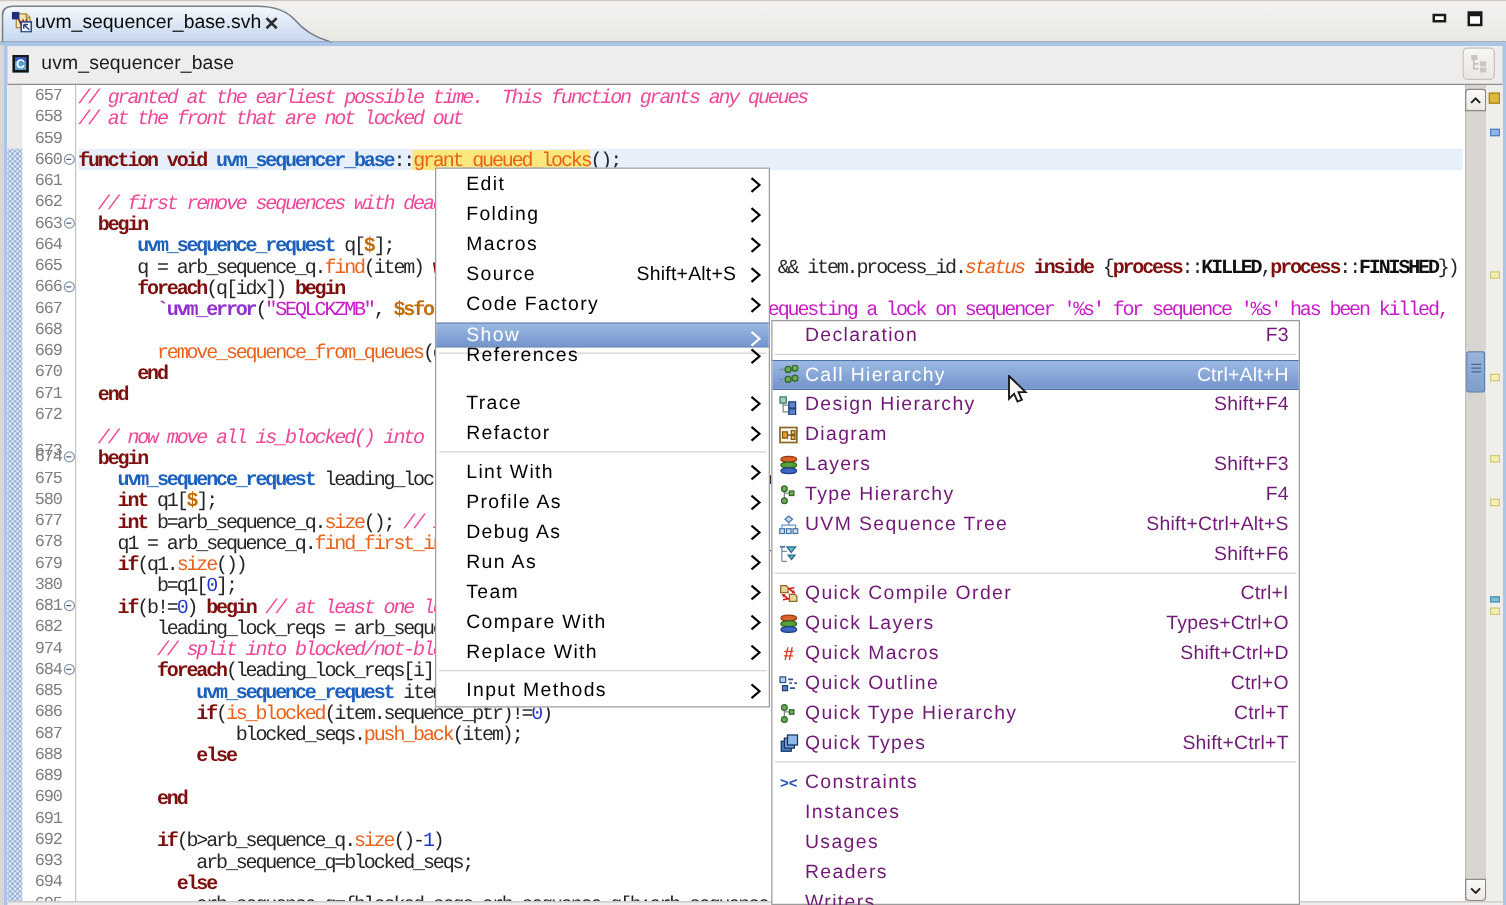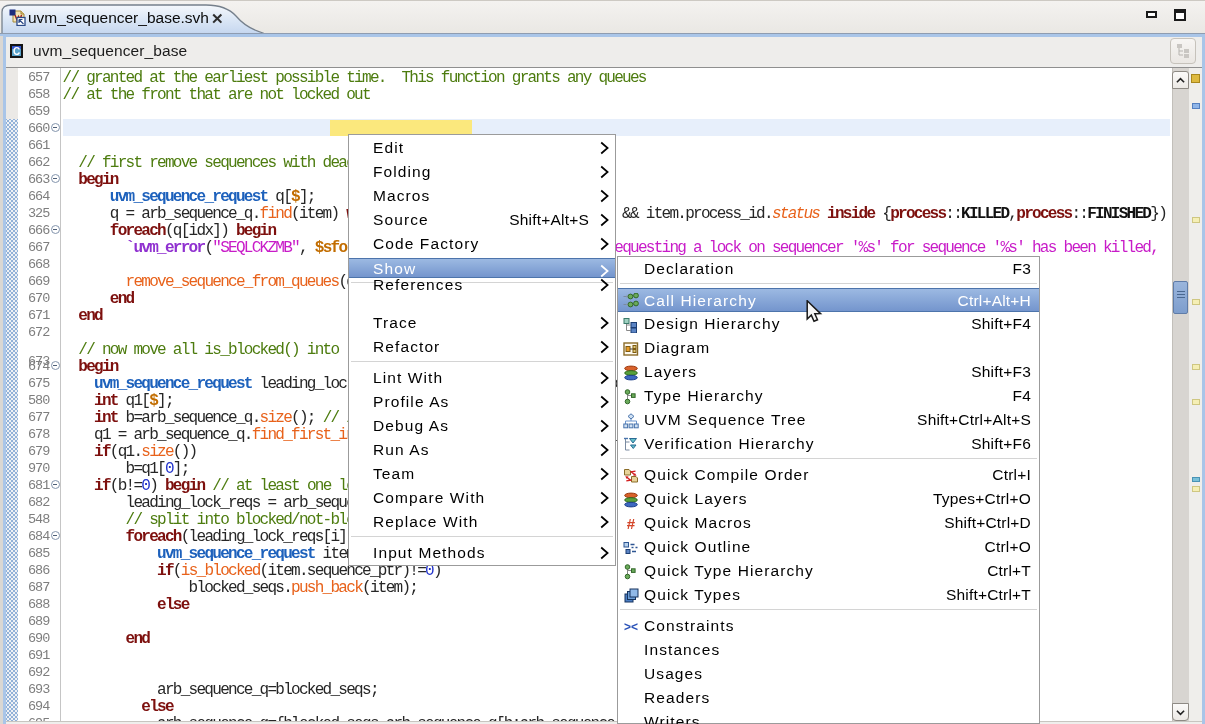--- a/index.html
+++ b/index.html
@@ -38,7 +38,7 @@
 .cl .t{color:#1d61bc;font-weight:bold}
 .cl .f{color:#e8621b}
 .cl .s{color:#c81bc8}
-.cl .c{color:#4d7c0f;}
+.cl .c{color:#ec4899;font-style:italic}
 .cl .n{color:#2233cc}
 .cl .m{color:#9031d0;font-weight:bold}
 .cl .d{color:#c26d00;font-weight:bold}

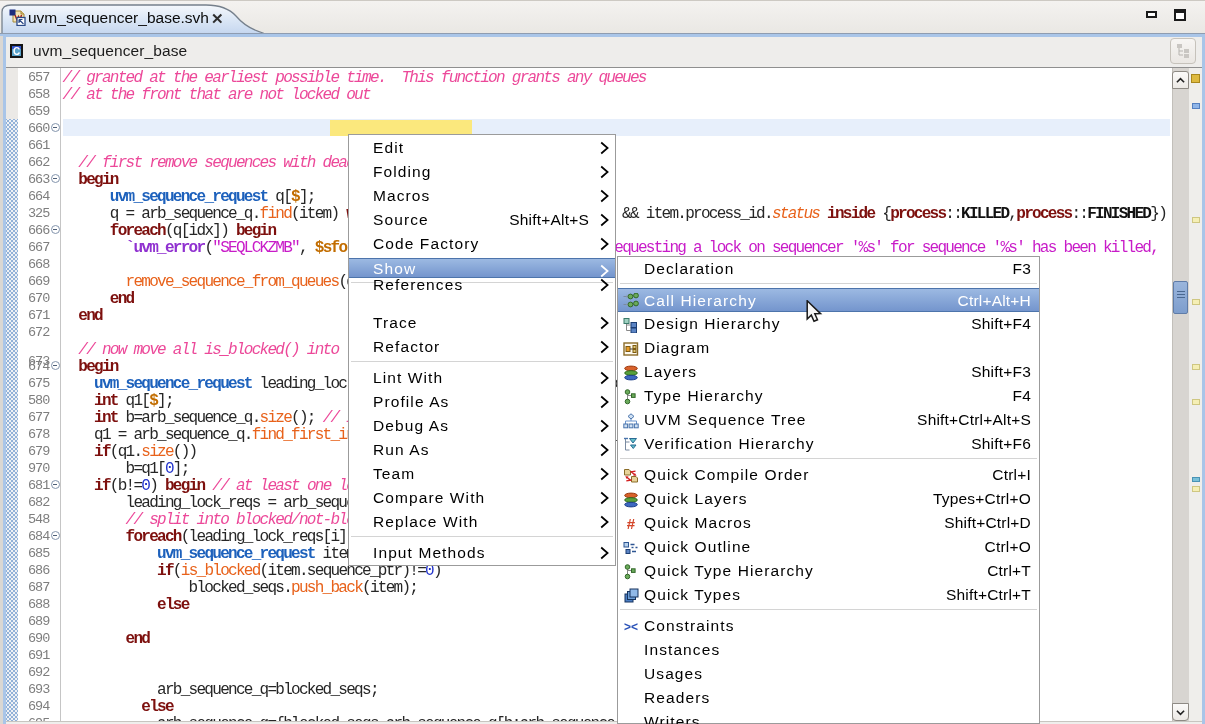--- a/index.html
+++ b/index.html
@@ -181,6 +181,7 @@
       <div class="cl" style="top:0px"><span class="c">// granted at the earliest possible time.  This function grants any queues</span></div>
       <div class="cl" style="top:17px"><span class="c">// at the front that are not locked out</span></div>
       <div class="cl" style="top:34px"></div>
+      <div class="cl" style="top:51px"><span class="k">function</span> <span class="k">void</span> <span class="t">uvm_sequencer_base</span>::<span class="hl">grant_queued_locks</span>();</div>
       <div class="cl" style="top:68px"></div>
       <div class="cl" style="top:85px">  <span class="c">// first remove sequences with dead lock requests</span></div>
       <div class="cl" style="top:102px">  <span class="k">begin</span></div>

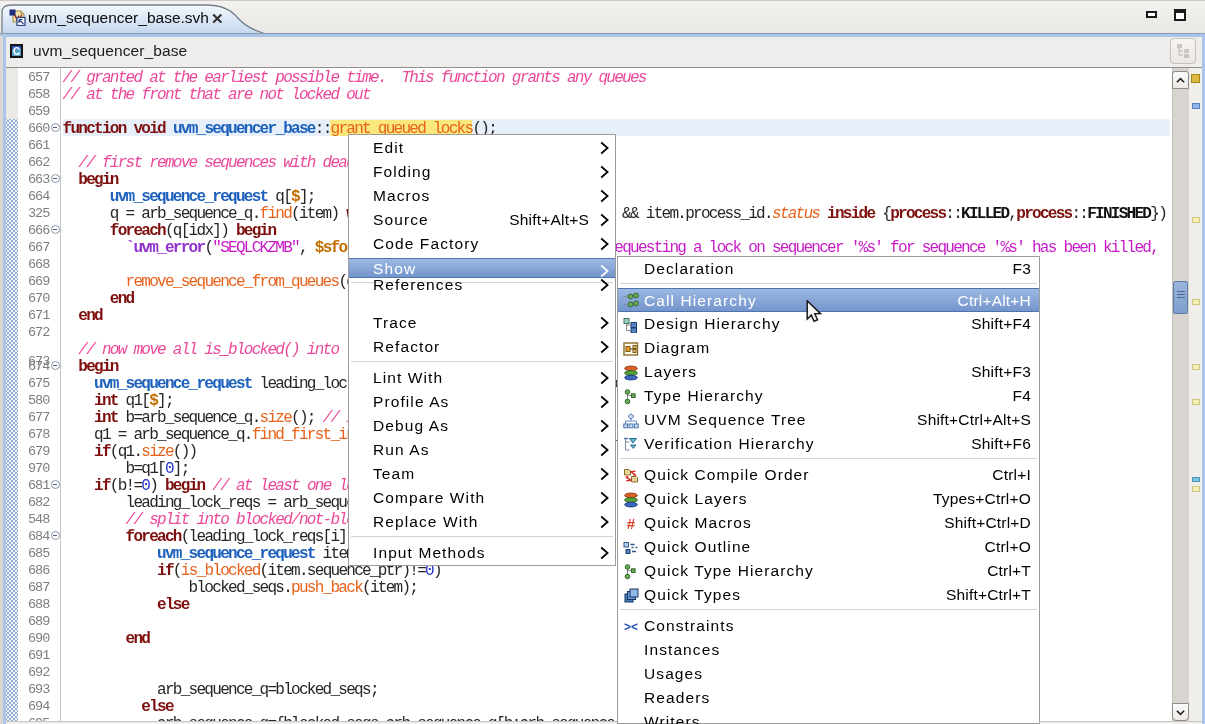--- a/index.html
+++ b/index.html
@@ -124,7 +124,7 @@
       <div class="gn" style="top:85px">662</div>
       <div class="gn" style="top:102px">663</div>
       <div class="gn" style="top:119px">664</div>
-      <div class="gn" style="top:136px">325</div>
+      <div class="gn" style="top:136px">665</div>
       <div class="gn" style="top:153px">666</div>
       <div class="gn" style="top:170px">667</div>
       <div class="gn" style="top:187px">668</div>

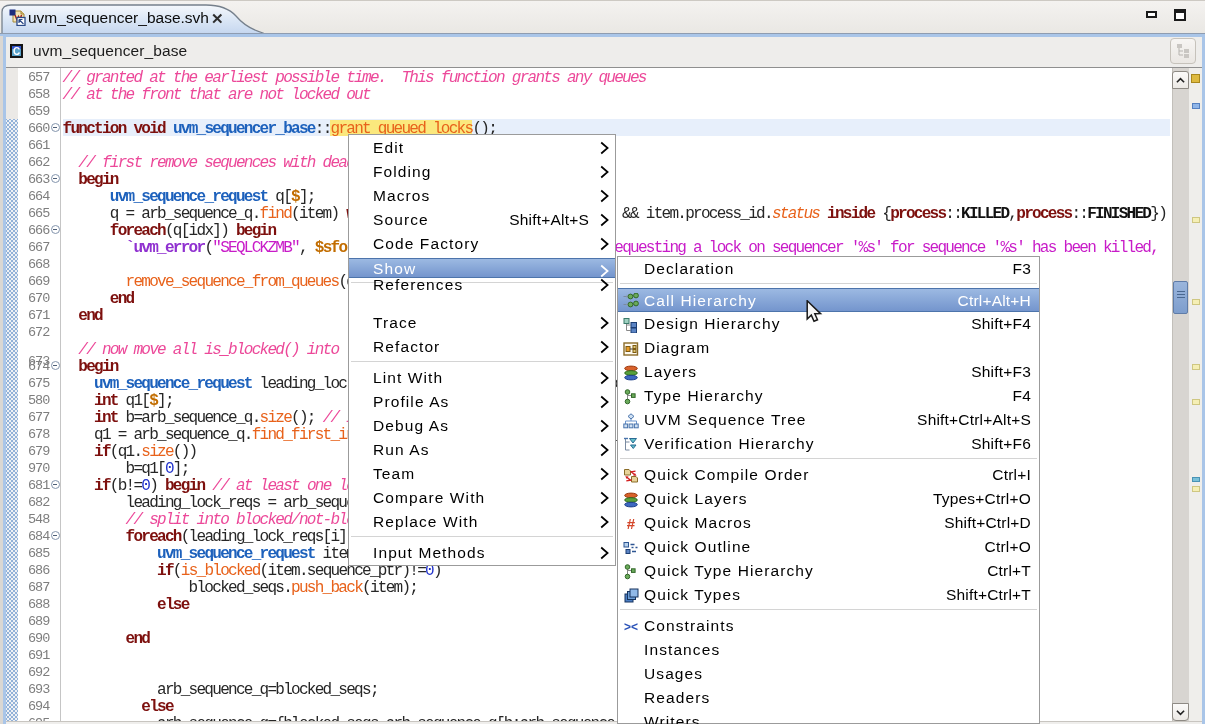--- a/index.html
+++ b/index.html
@@ -61,7 +61,7 @@
 .mi.sel{background:linear-gradient(#9cb9e2,#7495cd);border-top:1px solid #4d74ab;border-bottom:1px solid #4d74ab;height:20px;line-height:19px;margin-top:2px;color:#fff}
 .msep{position:absolute;left:351px;width:262px;height:1px;background:#d4d4d4}
 #submenu{position:absolute;left:617px;top:256px;width:423px;height:468px;background:#fff;border:1px solid #9b9b9b}
-.si{position:absolute;left:618px;width:421px;font-size:15.5px;color:#000000}
+.si{position:absolute;left:618px;width:421px;font-size:15.5px;color:#701a75}
 .si .ic{position:absolute;left:5px;top:50%;margin-top:-8px;width:16px;height:16px}
 .si .lb{position:absolute;left:26px;letter-spacing:1.1px}
 .si .sc{position:absolute;right:8px;letter-spacing:0.2px}

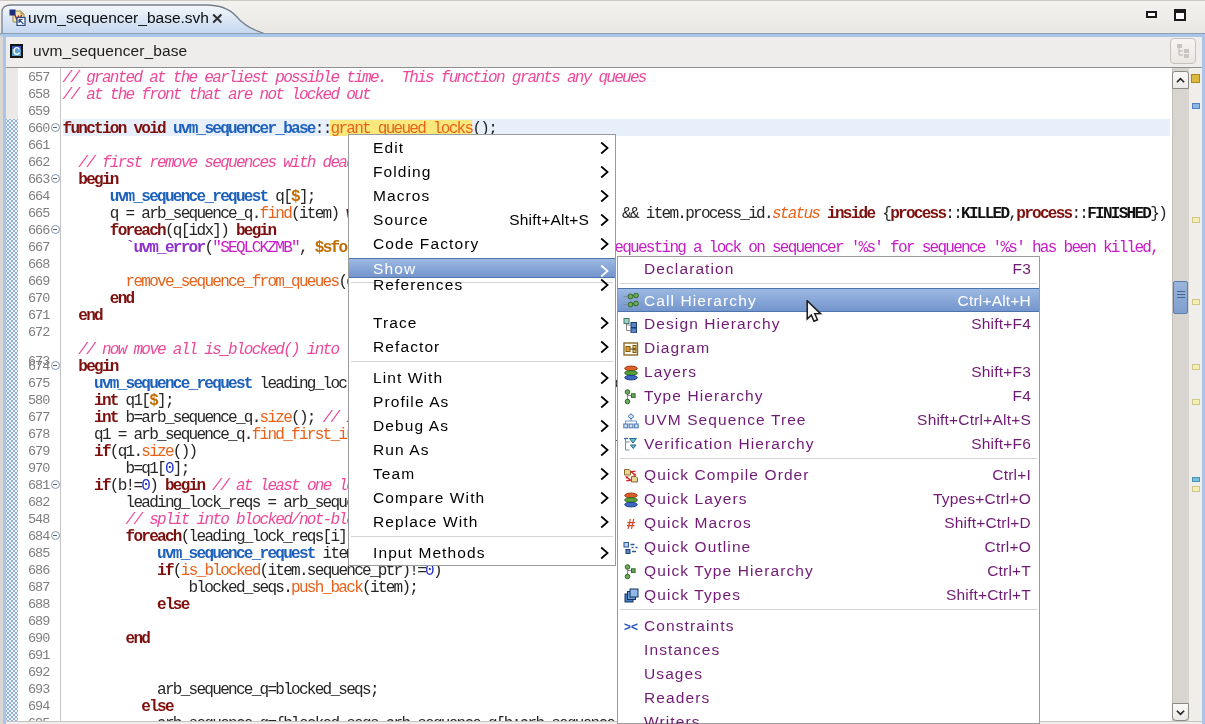--- a/index.html
+++ b/index.html
@@ -425,7 +425,6 @@
         <path d="M7.5 8 h5.5 l-2.75 3.5 z" fill="#62c0c8" stroke="#2a6a94"></path>
         <path d="M1 1.5 h4" stroke="#4a74ac" stroke-width="1.4"></path>
       </svg></span>
-    <span class="lb">Verification Hierarchy</span>
     <span class="sc">Shift+F6</span>
   </div>
 <div class="ssep" style="top:458px"></div>

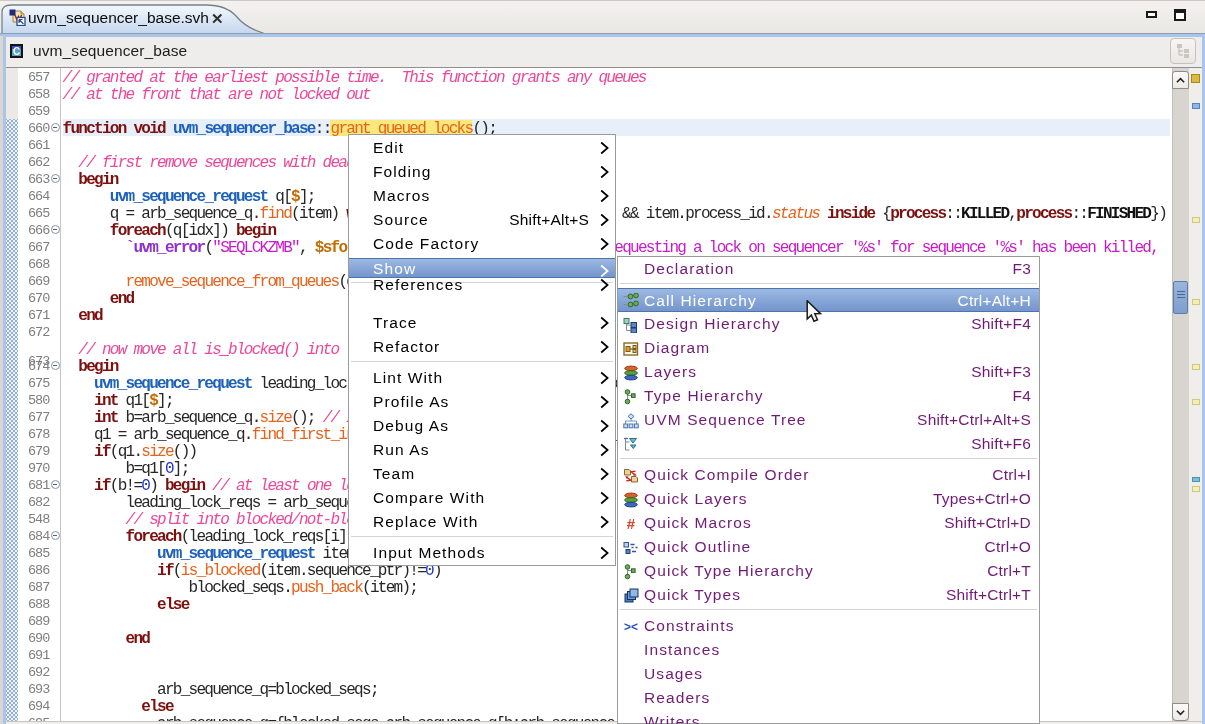--- a/index.html
+++ b/index.html
@@ -139,7 +139,7 @@
       <div class="gn" style="top:340px">677</div>
       <div class="gn" style="top:357px">678</div>
       <div class="gn" style="top:374px">679</div>
-      <div class="gn" style="top:391px">970</div>
+      <div class="gn" style="top:391px">380</div>
       <div class="gn" style="top:408px">681</div>
       <div class="gn" style="top:425px">682</div>
       <div class="gn" style="top:442px">548</div>

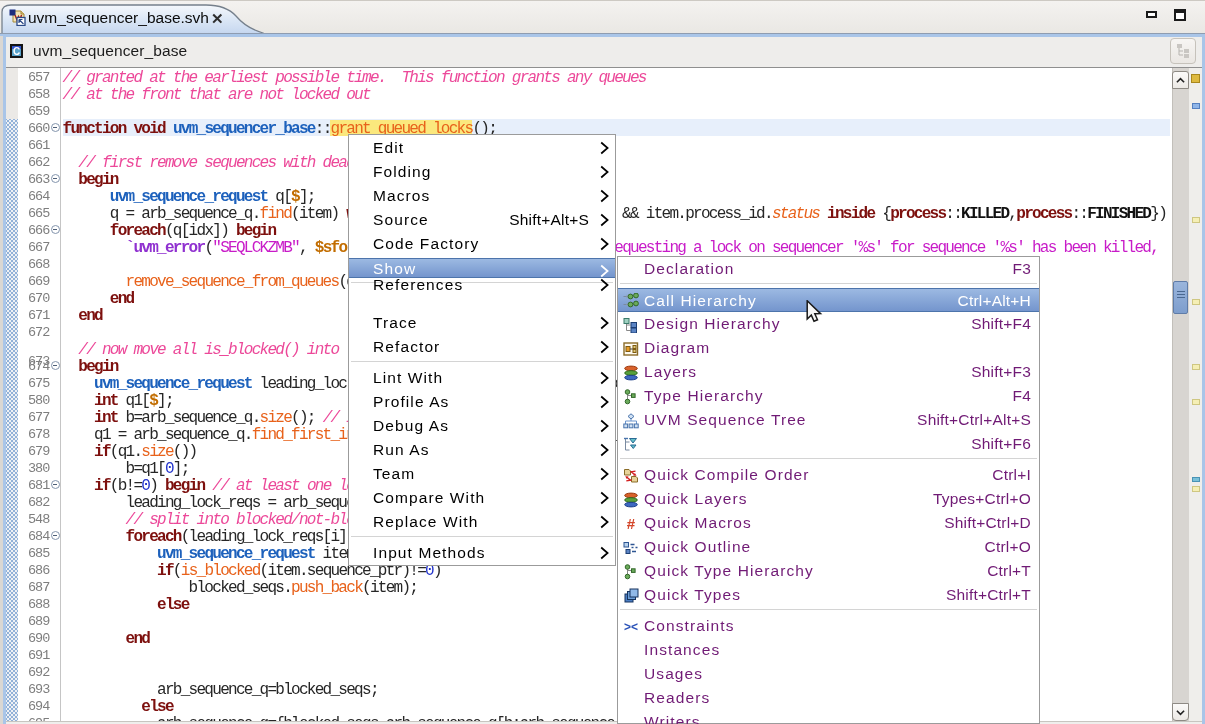--- a/index.html
+++ b/index.html
@@ -142,7 +142,7 @@
       <div class="gn" style="top:391px">380</div>
       <div class="gn" style="top:408px">681</div>
       <div class="gn" style="top:425px">682</div>
-      <div class="gn" style="top:442px">548</div>
+      <div class="gn" style="top:442px">974</div>
       <div class="gn" style="top:459px">684</div>
       <div class="gn" style="top:476px">685</div>
       <div class="gn" style="top:493px">686</div>

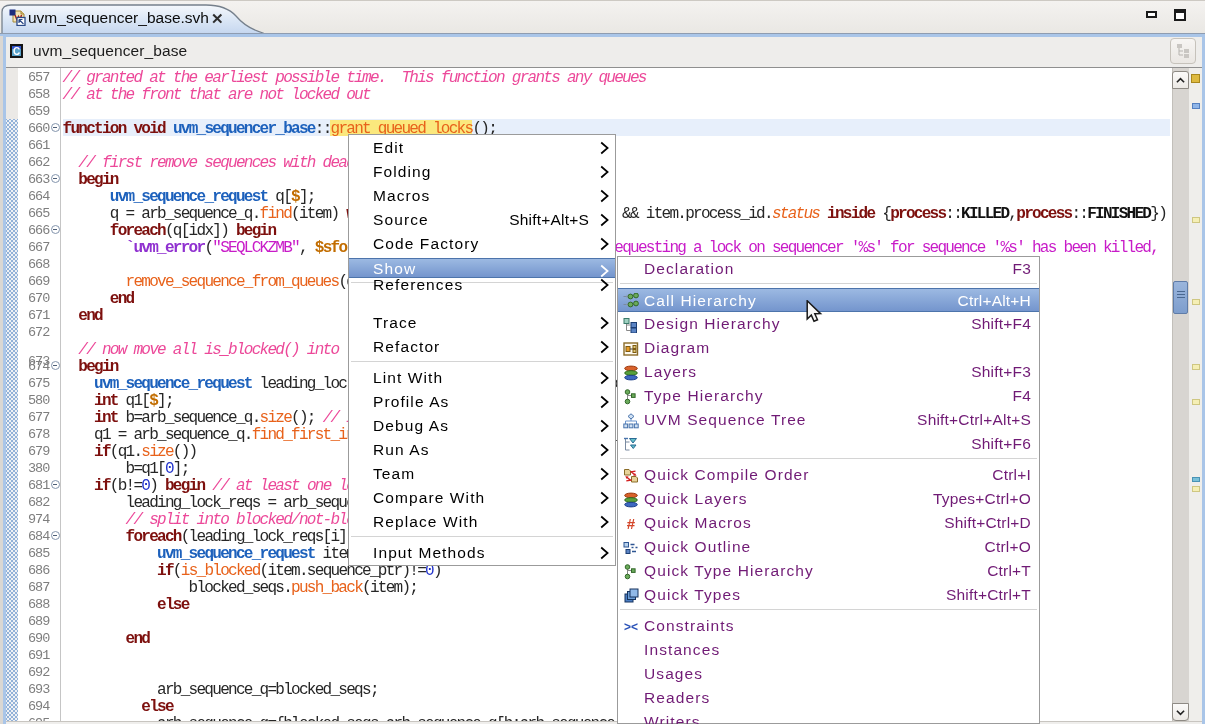--- a/index.html
+++ b/index.html
@@ -212,6 +212,7 @@
       <div class="cl" style="top:527px">            <span class="k">else</span></div>
       <div class="cl" style="top:561px">        <span class="k">end</span></div>
       <div class="cl" style="top:578px"></div>
+      <div class="cl" style="top:595px">        <span class="k">if</span>(b&gt;arb_sequence_q.<span class="f">size</span>()-<span class="n">1</span>)</div>
       <div class="cl" style="top:612px">            arb_sequence_q=blocked_seqs;</div>
       <div class="cl" style="top:629px">          <span class="k">else</span></div>
       <div class="cl" style="top:646px">            arb_sequence_q={blocked_seqs,arb_sequence_q[b:arb_sequence_q.<span class="f">size</span>()-<span class="n">1</span>]};</div>

